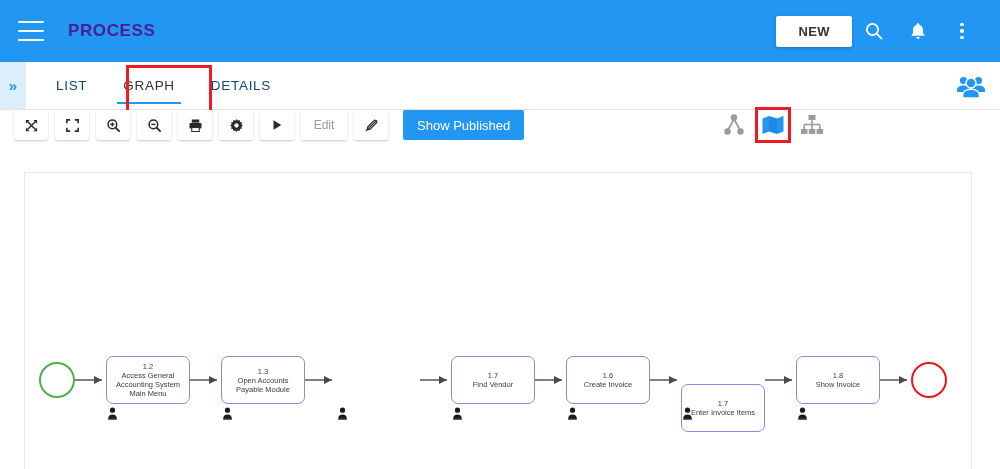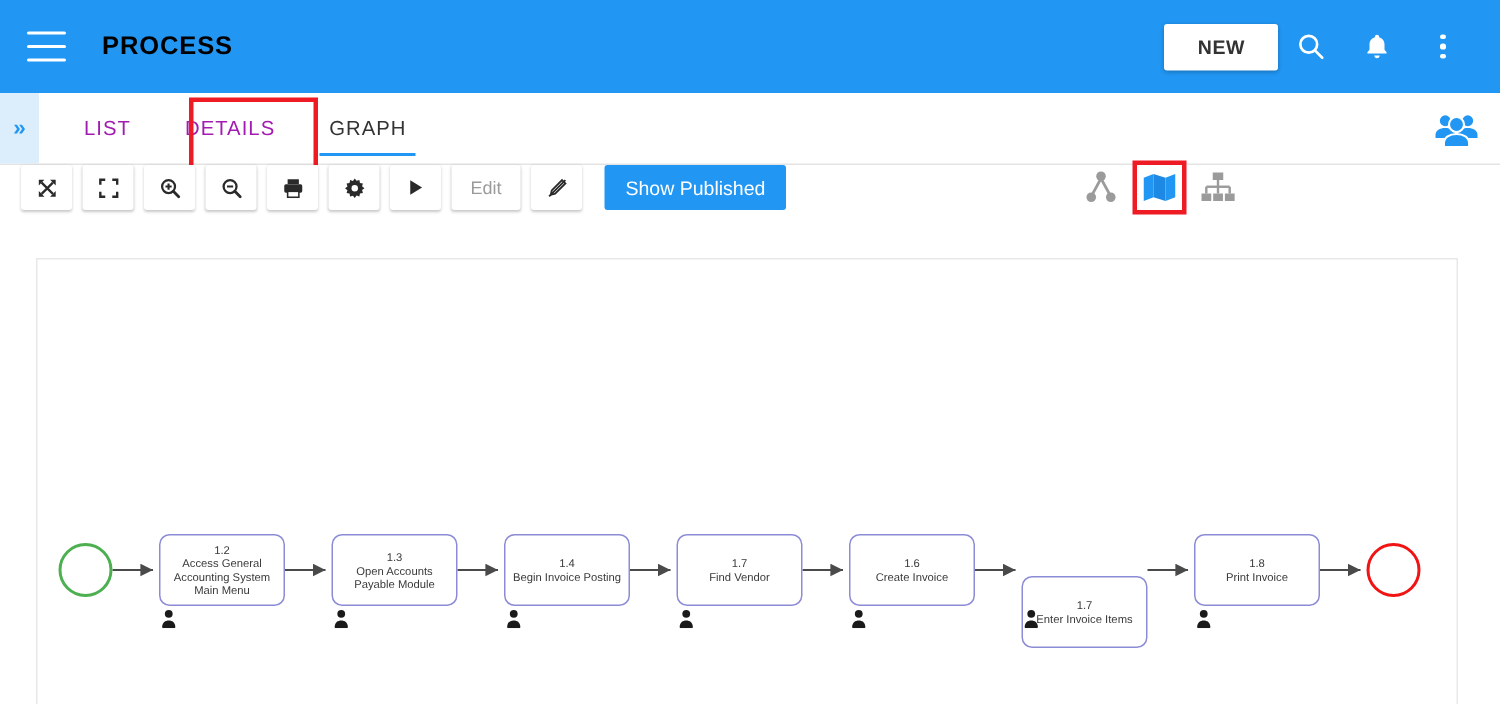--- a/index.html
+++ b/index.html
@@ -26,7 +26,7 @@
   .hamburger i { display: block; height: 2px; background: #fff; border-radius: 1px; }
   .app-title {
     margin-left: 24px;
-    color: #000000;
+    color: #4c1d95;
     font-size: 17px;
     font-weight: bold;
     letter-spacing: 0.6px;

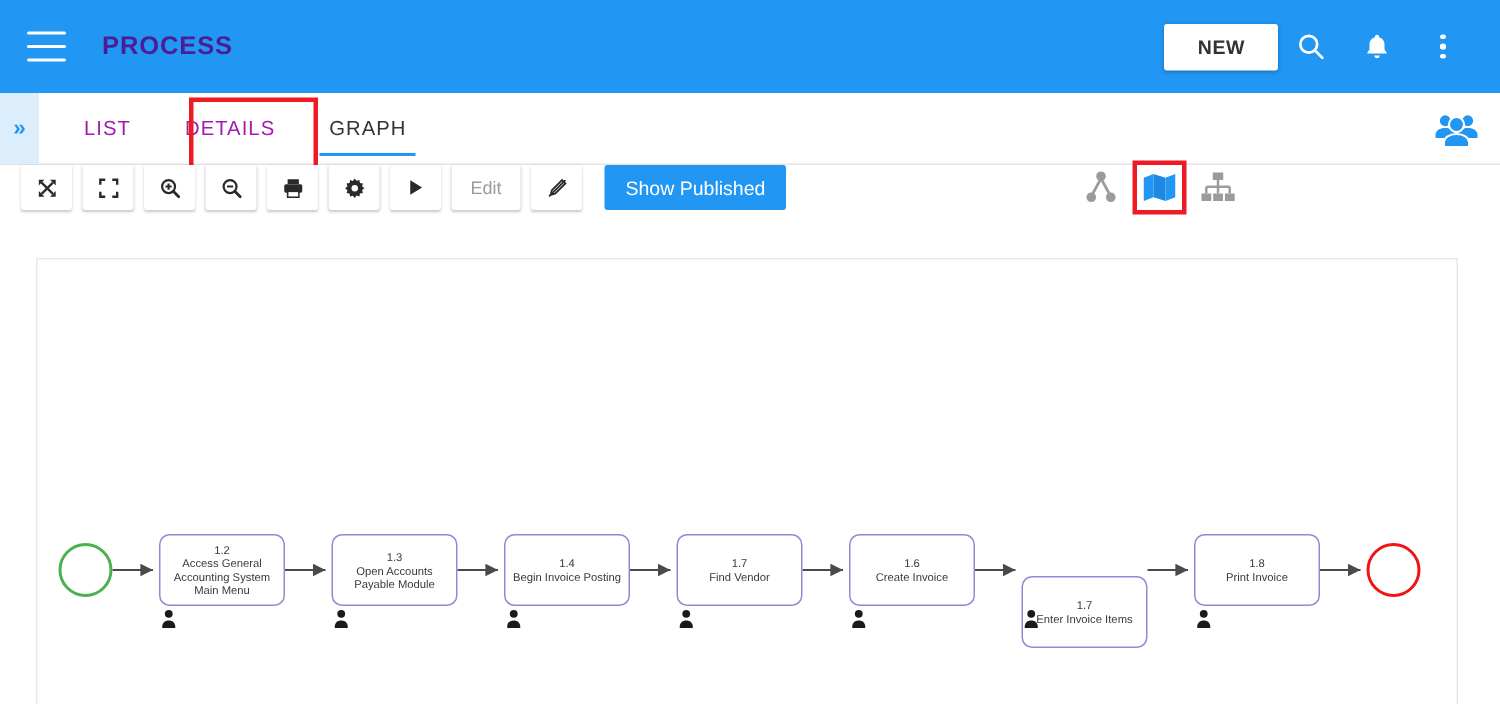--- a/index.html
+++ b/index.html
@@ -71,7 +71,7 @@
     display: flex; align-items: center; justify-content: center;
     padding: 0 18px;
     font-size: 13.5px; letter-spacing: .7px;
-    color: #a21caf; cursor: pointer; position: relative;
+    color: #0c4a6e; cursor: pointer; position: relative;
   }
   .tab.active { color: #333333; font-weight: normal; }
   .tab.active::after {

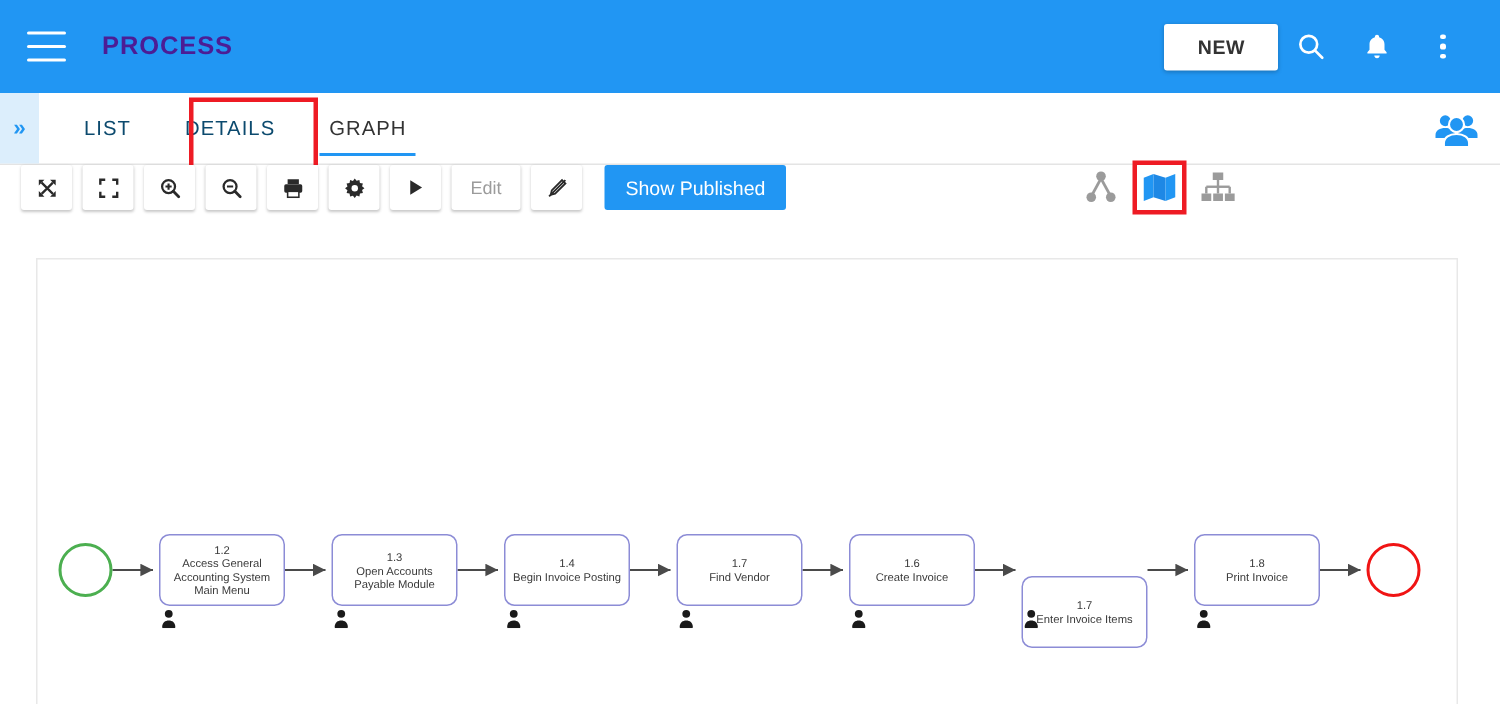--- a/index.html
+++ b/index.html
@@ -195,11 +195,11 @@
     <div class="tab">
       <span>LIST</span>
     </div>
+    <div class="tab active">
+      <span>GRAPH</span>
+    </div>
     <div class="tab">
       <span>DETAILS</span>
-    </div>
-    <div class="tab active">
-      <span>GRAPH</span>
     </div>
     <div class="tab-highlight"></div>
   </div>

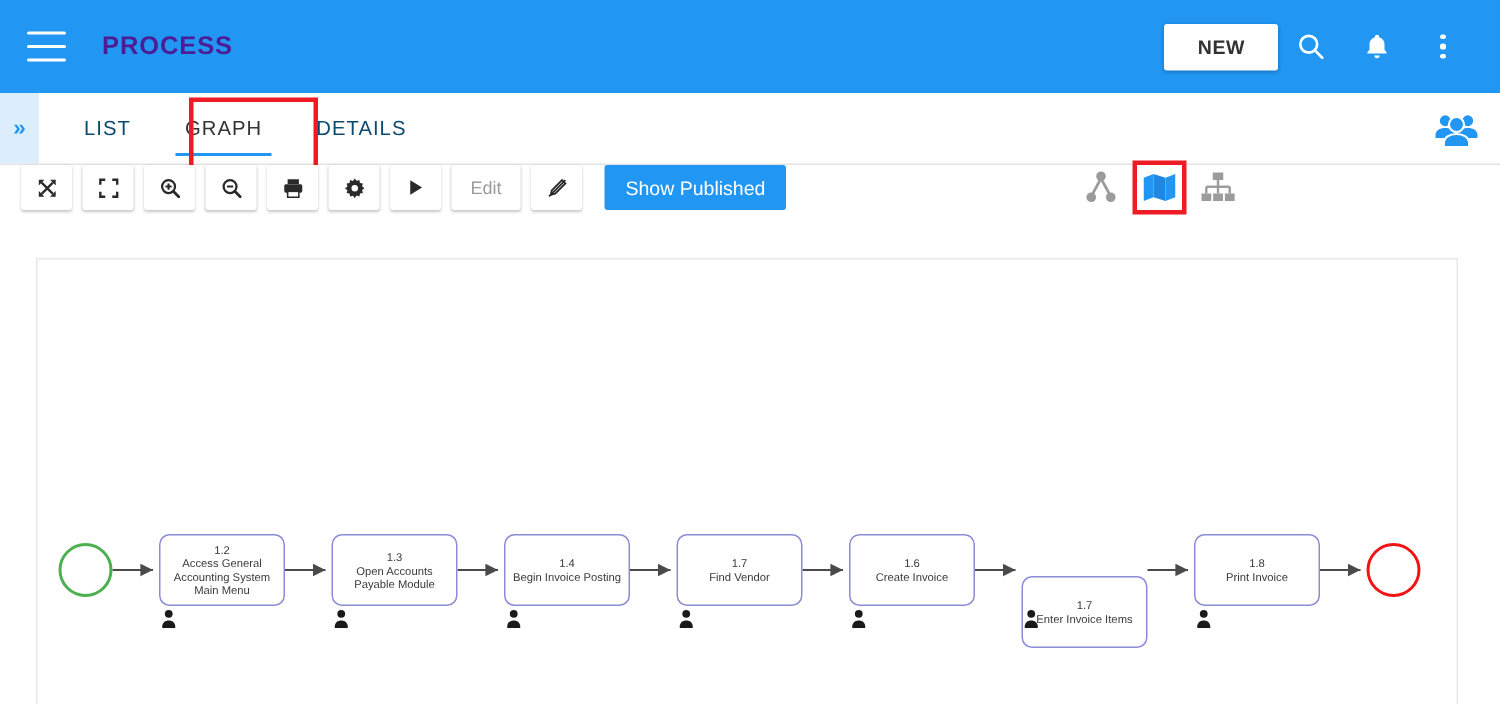--- a/index.html
+++ b/index.html
@@ -348,10 +348,6 @@
           <path d="M1.2 11.6c0-2.6 1.9-4 4.3-4s4.3 1.4 4.3 4z" fill="#1a1a1a"></path>
           <rect x="1.2" y="11.2" width="8.6" height="1.5" fill="#1a1a1a"></rect>
         </svg></div>
-      <div class="node" style="left: 311px; top: 183px; border-color: rgb(140, 140, 214);">
-        <div class="nid">1.4</div>
-        <div class="nlabel">Begin Invoice Posting</div>
-      </div>
       <div class="actor" style="left: 312px; top: 233px;"><svg width="11" height="13" viewBox="0 0 11 13">
           <circle cx="5.5" cy="3.2" r="2.6" fill="#1a1a1a"></circle>
           <path d="M1.2 11.6c0-2.6 1.9-4 4.3-4s4.3 1.4 4.3 4z" fill="#1a1a1a"></path>

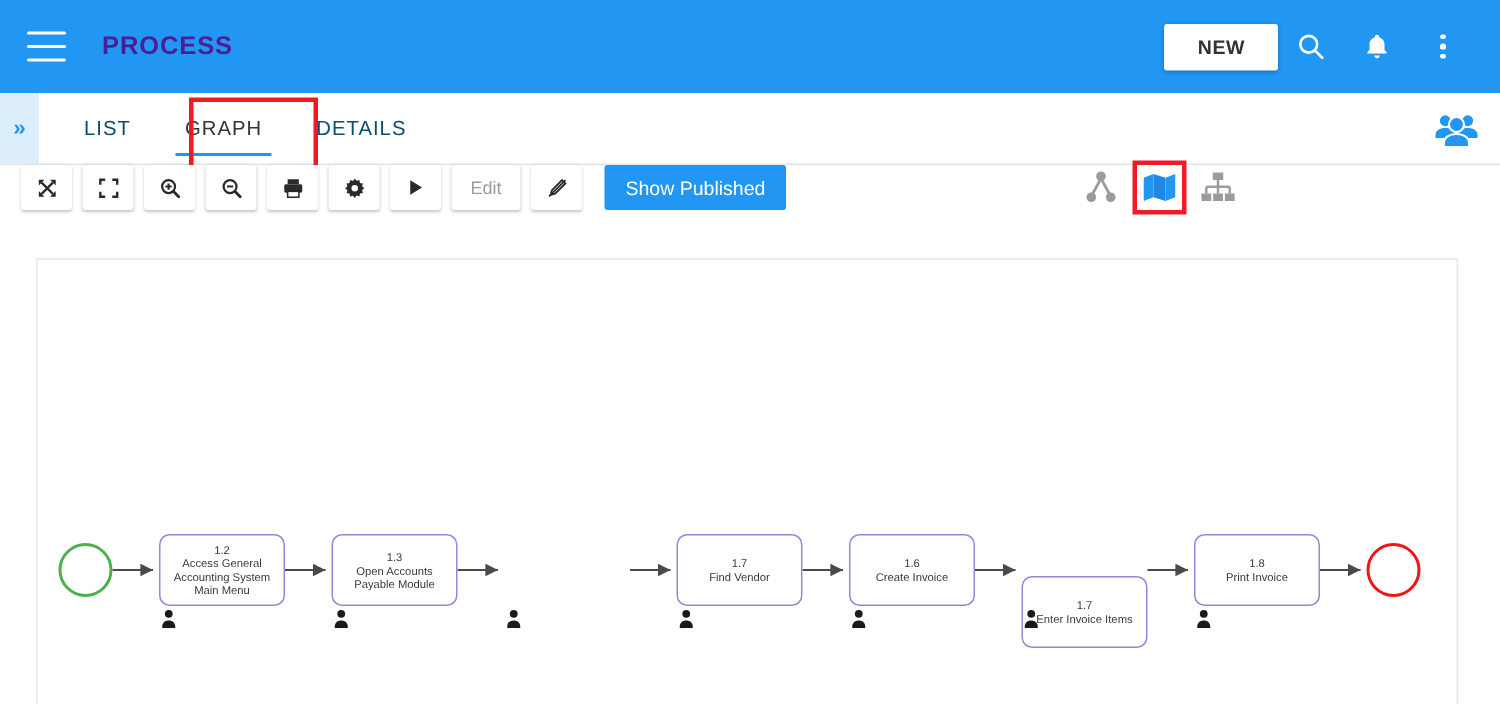--- a/index.html
+++ b/index.html
@@ -382,7 +382,7 @@
         </svg></div>
       <div class="node" style="left: 771px; top: 183px; border-color: rgb(140, 140, 214);">
         <div class="nid">1.8</div>
-        <div class="nlabel">Print Invoice</div>
+        <div class="nlabel">Show Invoice</div>
       </div>
       <div class="actor" style="left: 772px; top: 233px;"><svg width="11" height="13" viewBox="0 0 11 13">
           <circle cx="5.5" cy="3.2" r="2.6" fill="#1a1a1a"></circle>

